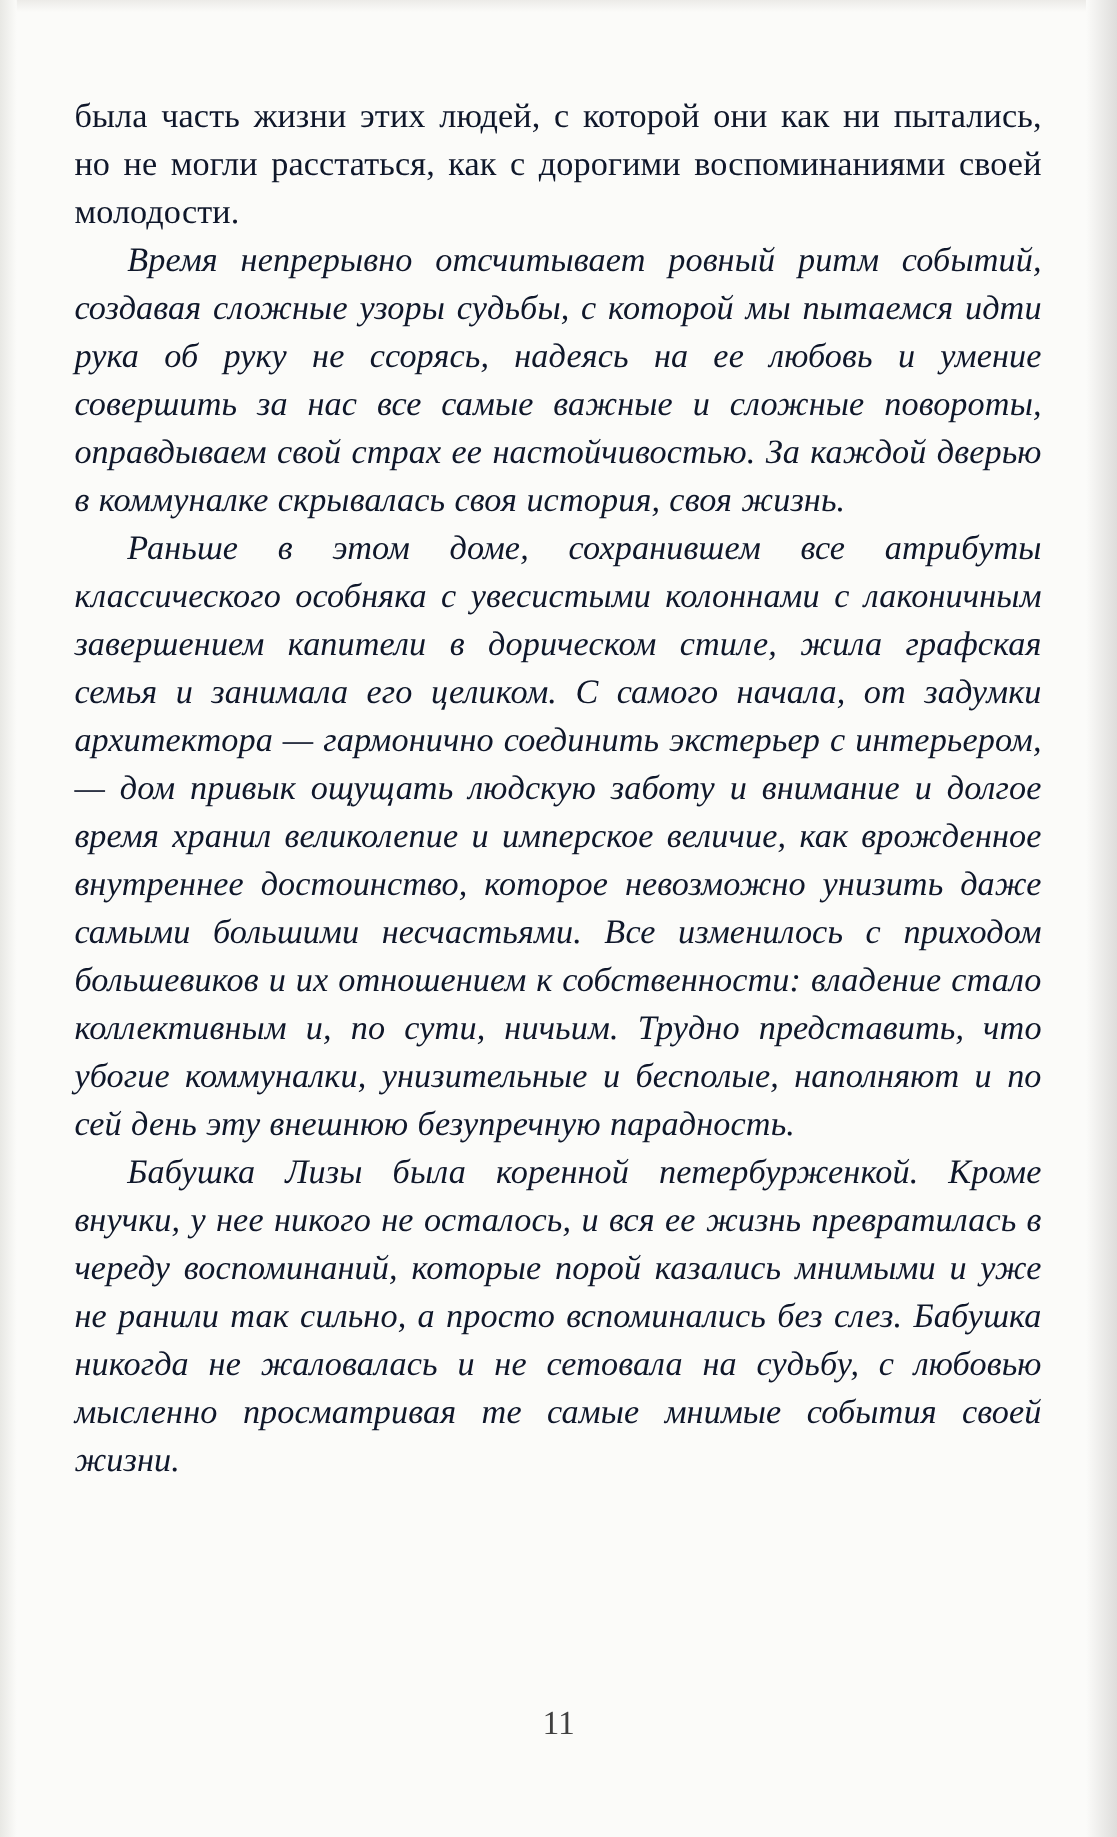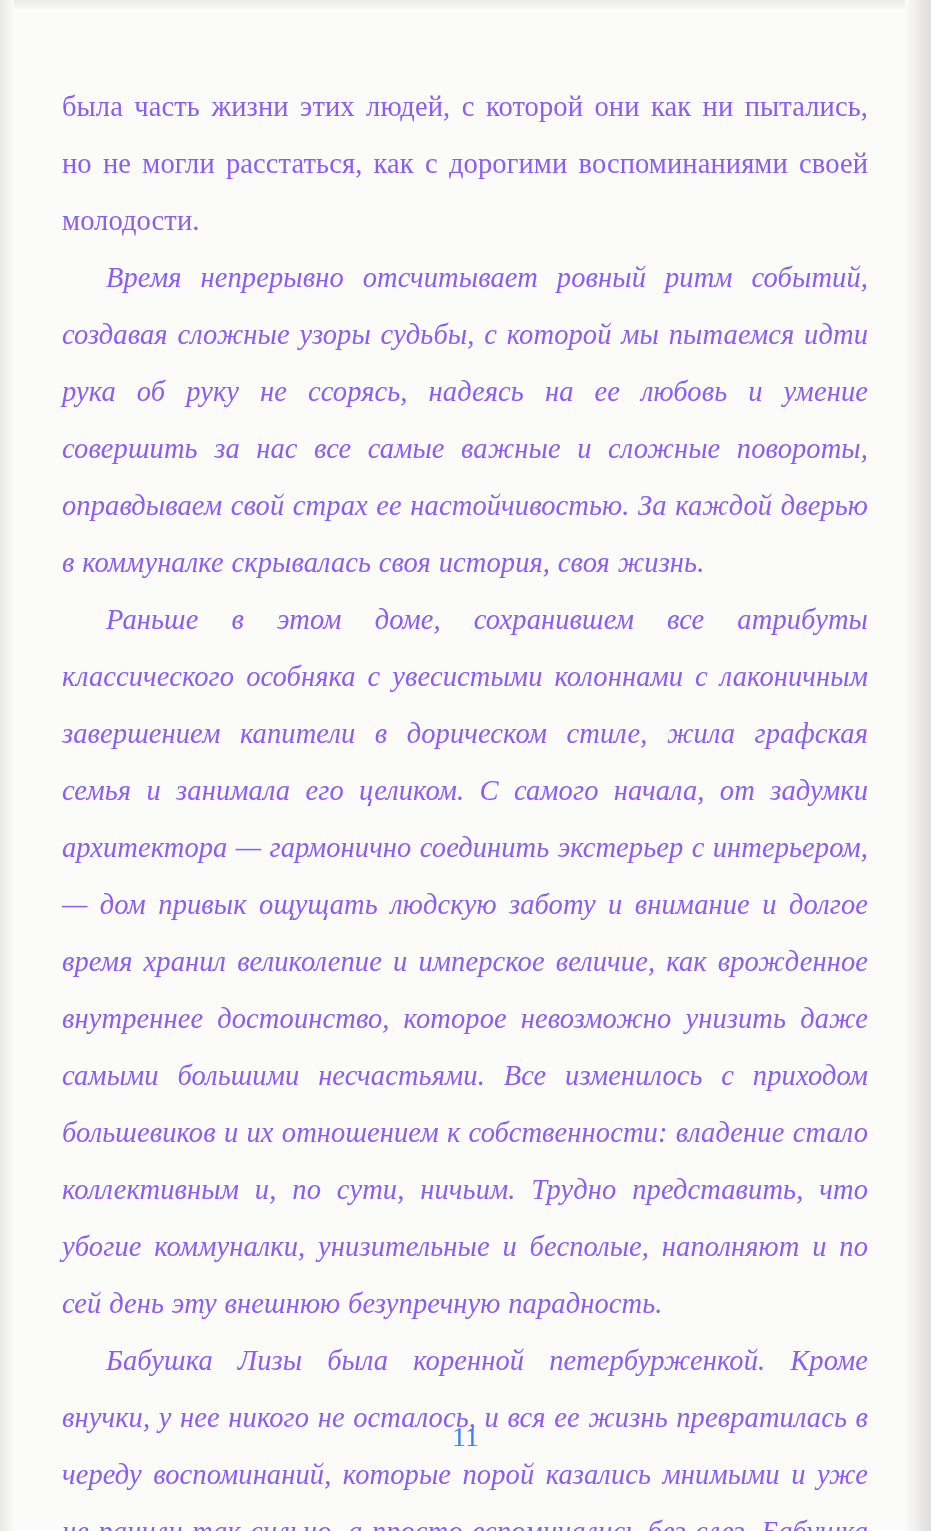--- a/index.html
+++ b/index.html
@@ -51,8 +51,8 @@
   p.para {
     margin: 0;
     font-size: 28.5px;
-    line-height: 57px;
-    color: #8b5cf6;
+    line-height: 40px;
+    color: #0f172a;
     text-align: justify;
     text-justify: inter-word;
     letter-spacing: 0.1px;

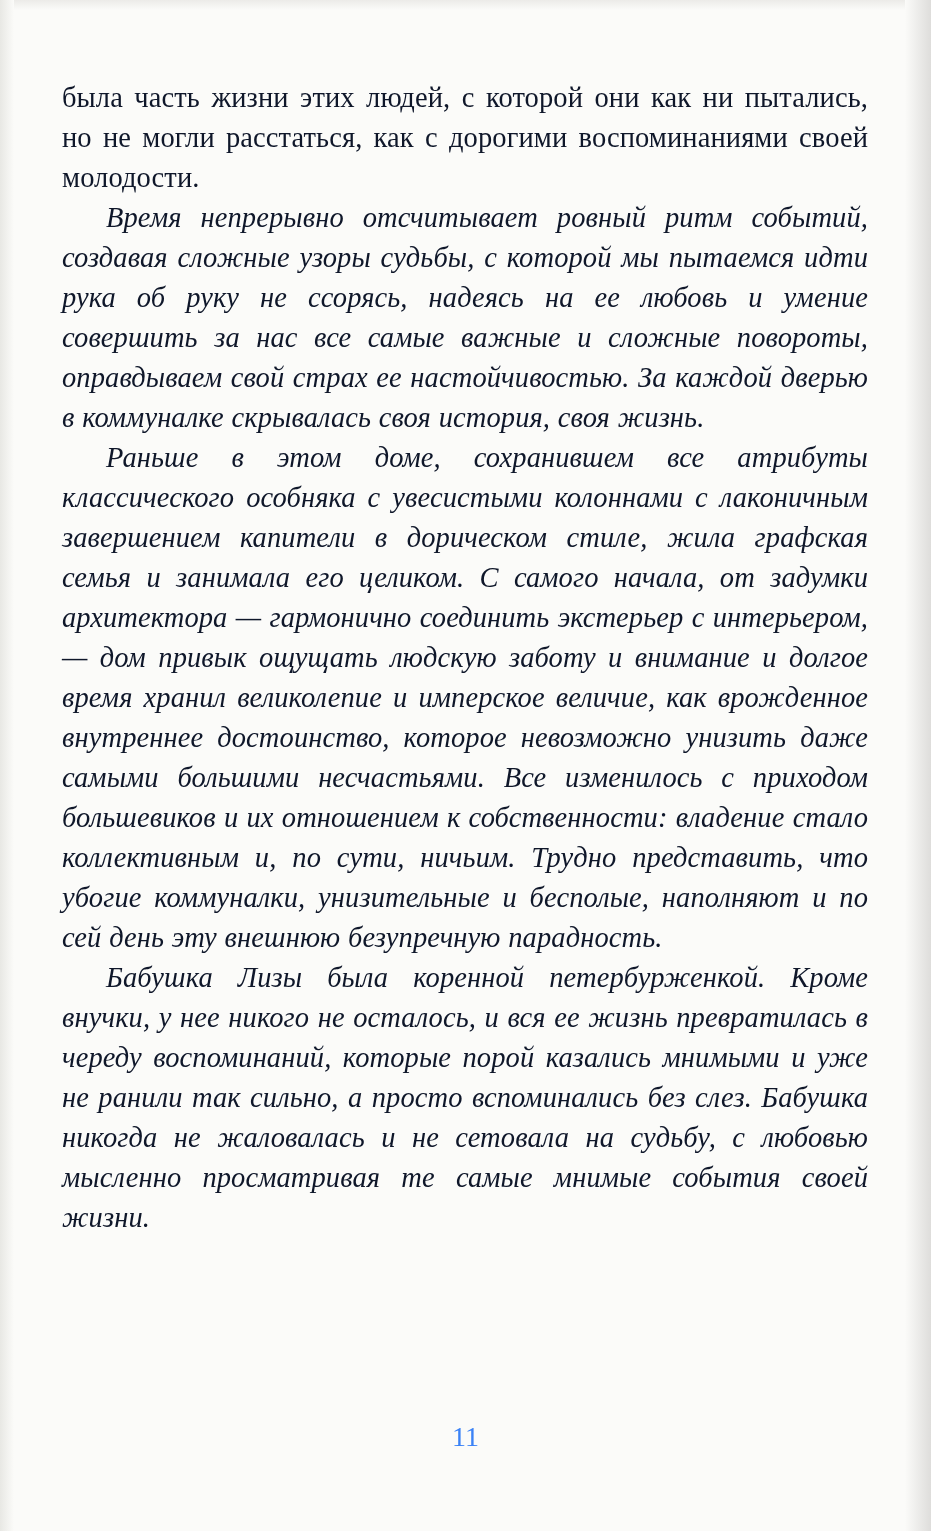--- a/index.html
+++ b/index.html
@@ -70,7 +70,7 @@
     top: 1421px;
     text-align: center;
     font-size: 28px;
-    color: #3b82f6;
+    color: #404040;
     font-family: "Liberation Serif", serif;
   }
 </style>

